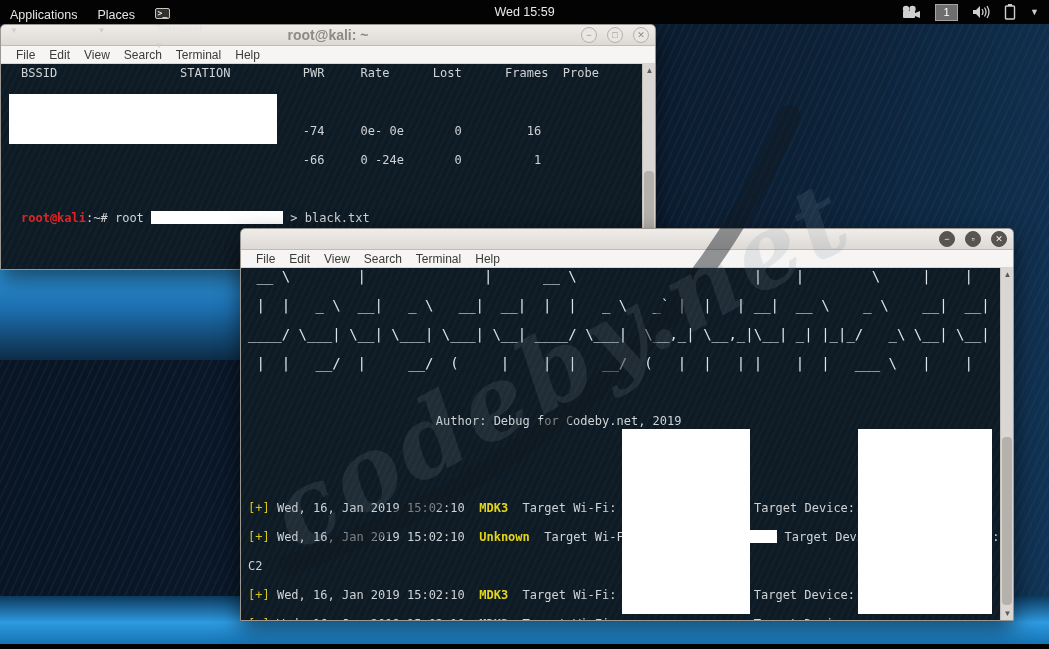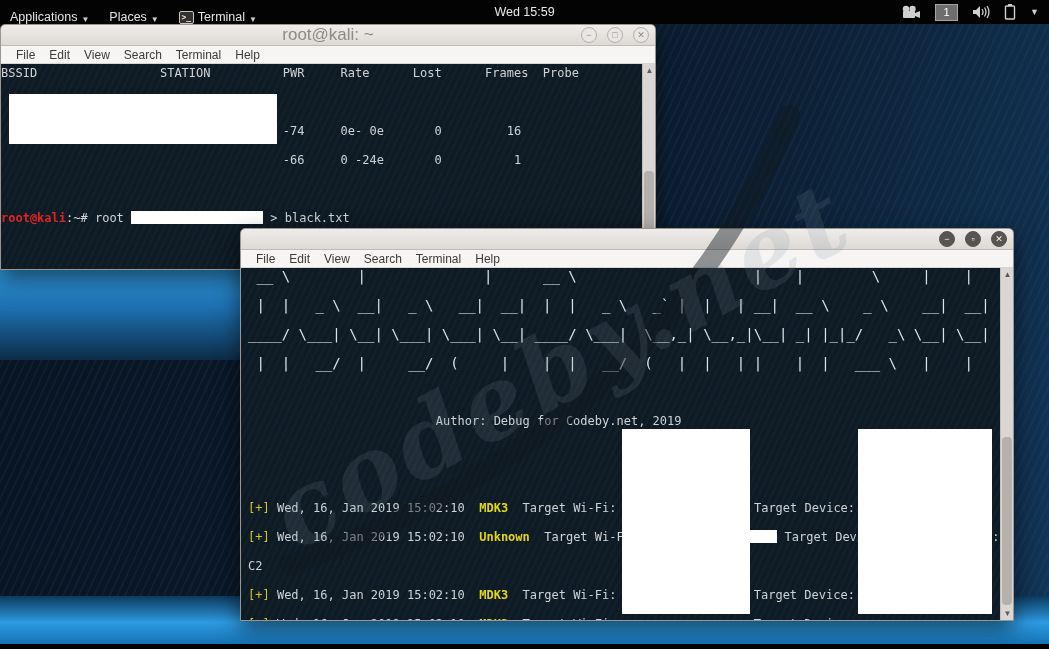--- a/index.html
+++ b/index.html
@@ -21,7 +21,7 @@
   
   .panel { position:absolute; left:0; top:0; width:1049px; height:24px; background:#030303;
     color:#e4e4e2; font-size:12.5px; display:flex; align-items:center; z-index:60; }
-  .panel .menu { display:flex; align-items:flex-end; gap:4px; padding:0 10px; height:24px; cursor:default; }
+  .panel .menu { display:flex; align-items:flex-start; gap:4px; padding:8px 10px; height:24px; cursor:default;flex-direction:column; }
   .panel .caret { font-size:8px; color:#cfcfcc; }
   .panel .spacer { flex:1; }
   .clock { position:absolute; left:50%; transform:translateX(-50%); font-size:12.5px; color:#e8e8e6; }

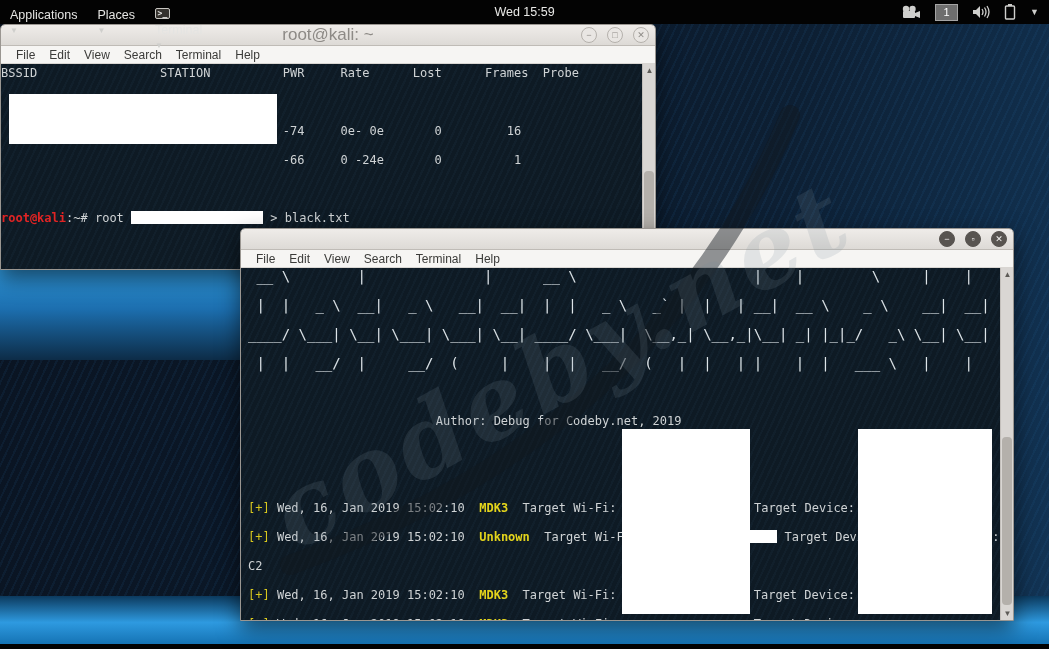--- a/index.html
+++ b/index.html
@@ -39,7 +39,7 @@
   .w2 { left:240px; top:228px; width:774px; height:393px; z-index:20; }
   .titlebar { height:21px; background:linear-gradient(#efece9,#dddad6); border-bottom:1px solid #bfbbb6;
     border-radius:4px 4px 0 0; display:flex; align-items:center; position:relative; }
-  .titlebar .title { position:absolute; left:0; right:0; text-align:center; font-size:17px; font-weight:normal; }
+  .titlebar .title { position:absolute; left:0; right:0; text-align:center; font-size:14px; font-weight:bold; }
   .w1 .titlebar .title { color:#8d8a86; }
   .w2 .titlebar .title { color:#3a3733; }
   .tb-buttons { position:absolute; right:6px; top:2px; display:flex; gap:10px; }

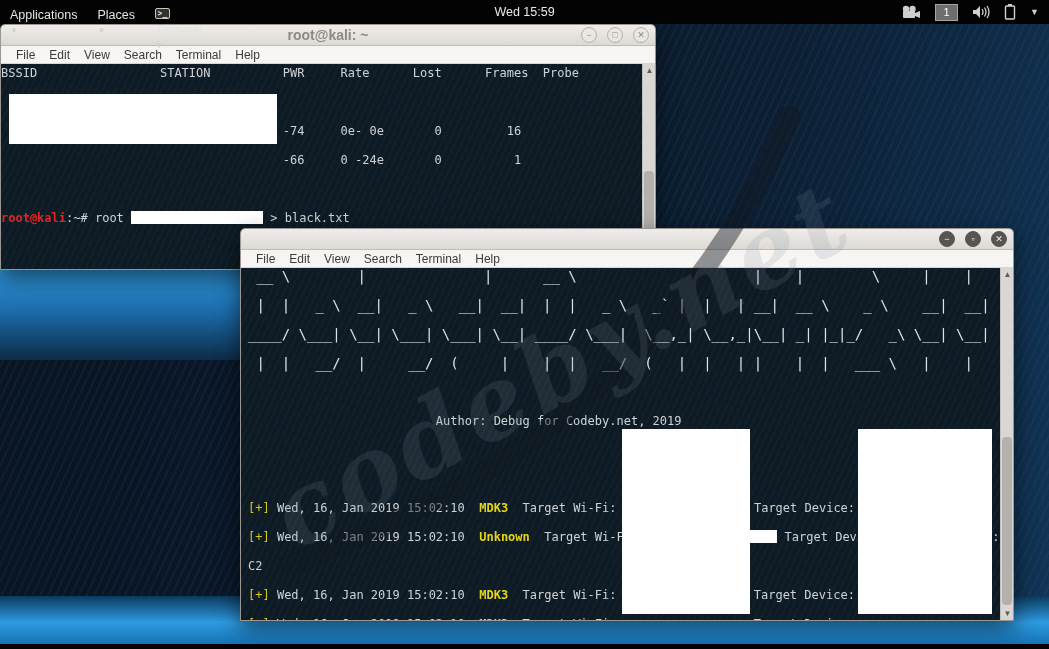--- a/index.html
+++ b/index.html
@@ -54,7 +54,7 @@
   .w1 .content { height:205px; }
   .w2 .content { height:352px; }
 
-  pre.term { font:12px/14.5px "DejaVu Sans Mono",monospace; color:#cfd3d5; white-space:pre; padding:2px 0 0 0; }
+  pre.term { font:12px/14.5px "DejaVu Sans Mono",monospace; color:#cfd3d5; white-space:pre; padding:2px 0 0 20px; }
   .w2 pre.term { padding:1px 0 0 7px; }
   .line { height:14.5px; white-space:pre; }
   .art { font-size:14px; color:#dde4e8; letter-spacing:0; }

